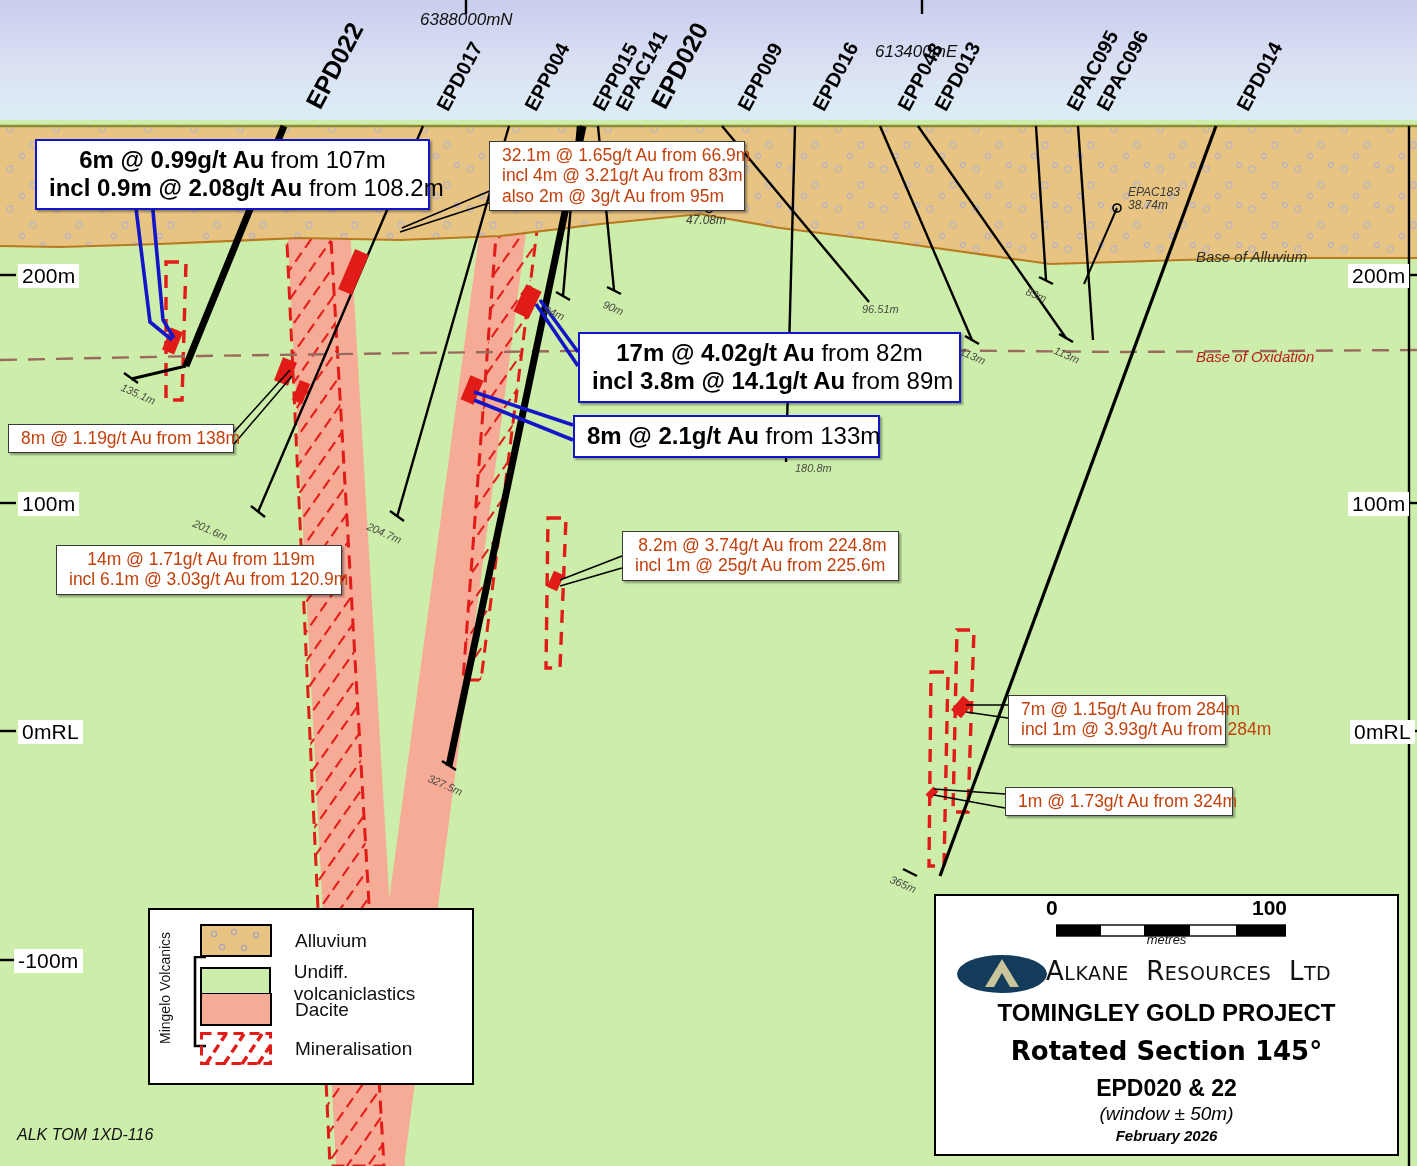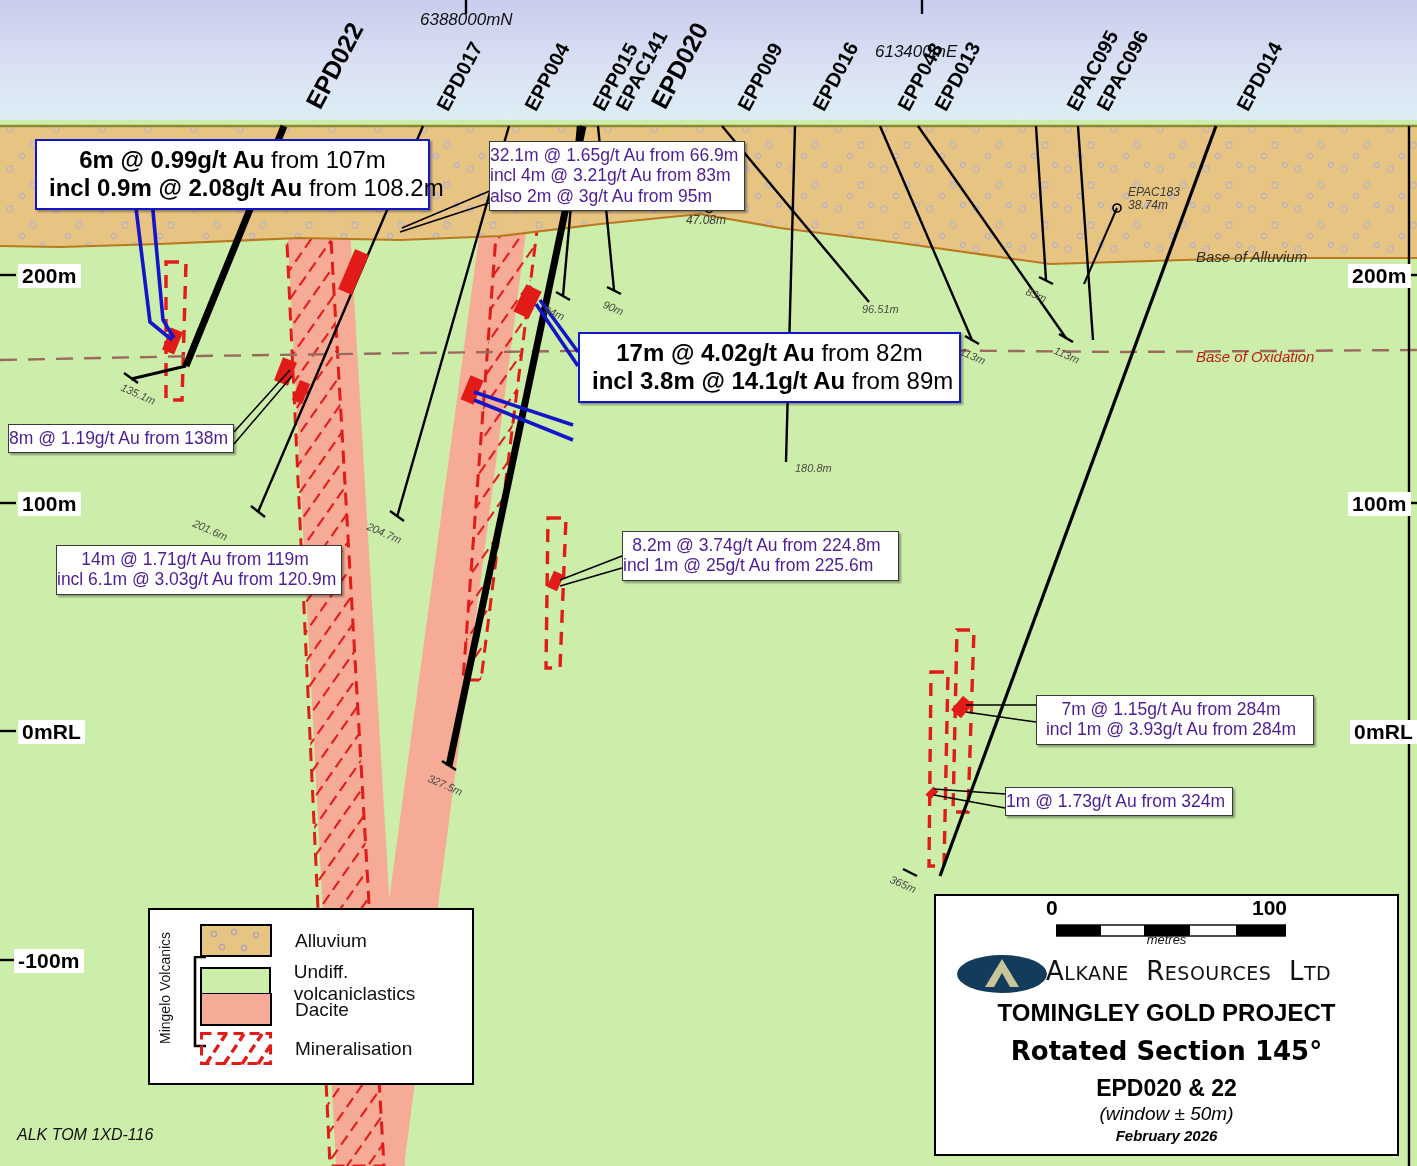--- a/index.html
+++ b/index.html
@@ -11,7 +11,7 @@
   .callout{position:absolute;background:#fff;box-sizing:border-box;
            box-shadow:2px 2px 2px rgba(0,0,0,.35);white-space:nowrap;}
   .callout .ln{display:block;line-height:1.16;}
-  .callout.plain{border:1.6px solid #3a3a3a;padding:3px 8px 4px 0;font-size:17.5px;color:#4c1d95;}
+  .callout.plain{border:1.6px solid #3a3a3a;padding:3px 8px 4px 12px;font-size:17.5px;color:#c2410c;}
   .callout.hi{border:2.6px solid #1316c8;padding:5px 12px 6px 12px;font-size:24px;color:#000;}
   .callout.hi b{font-weight:bold;}
   .callout.ctr{text-align:center;}

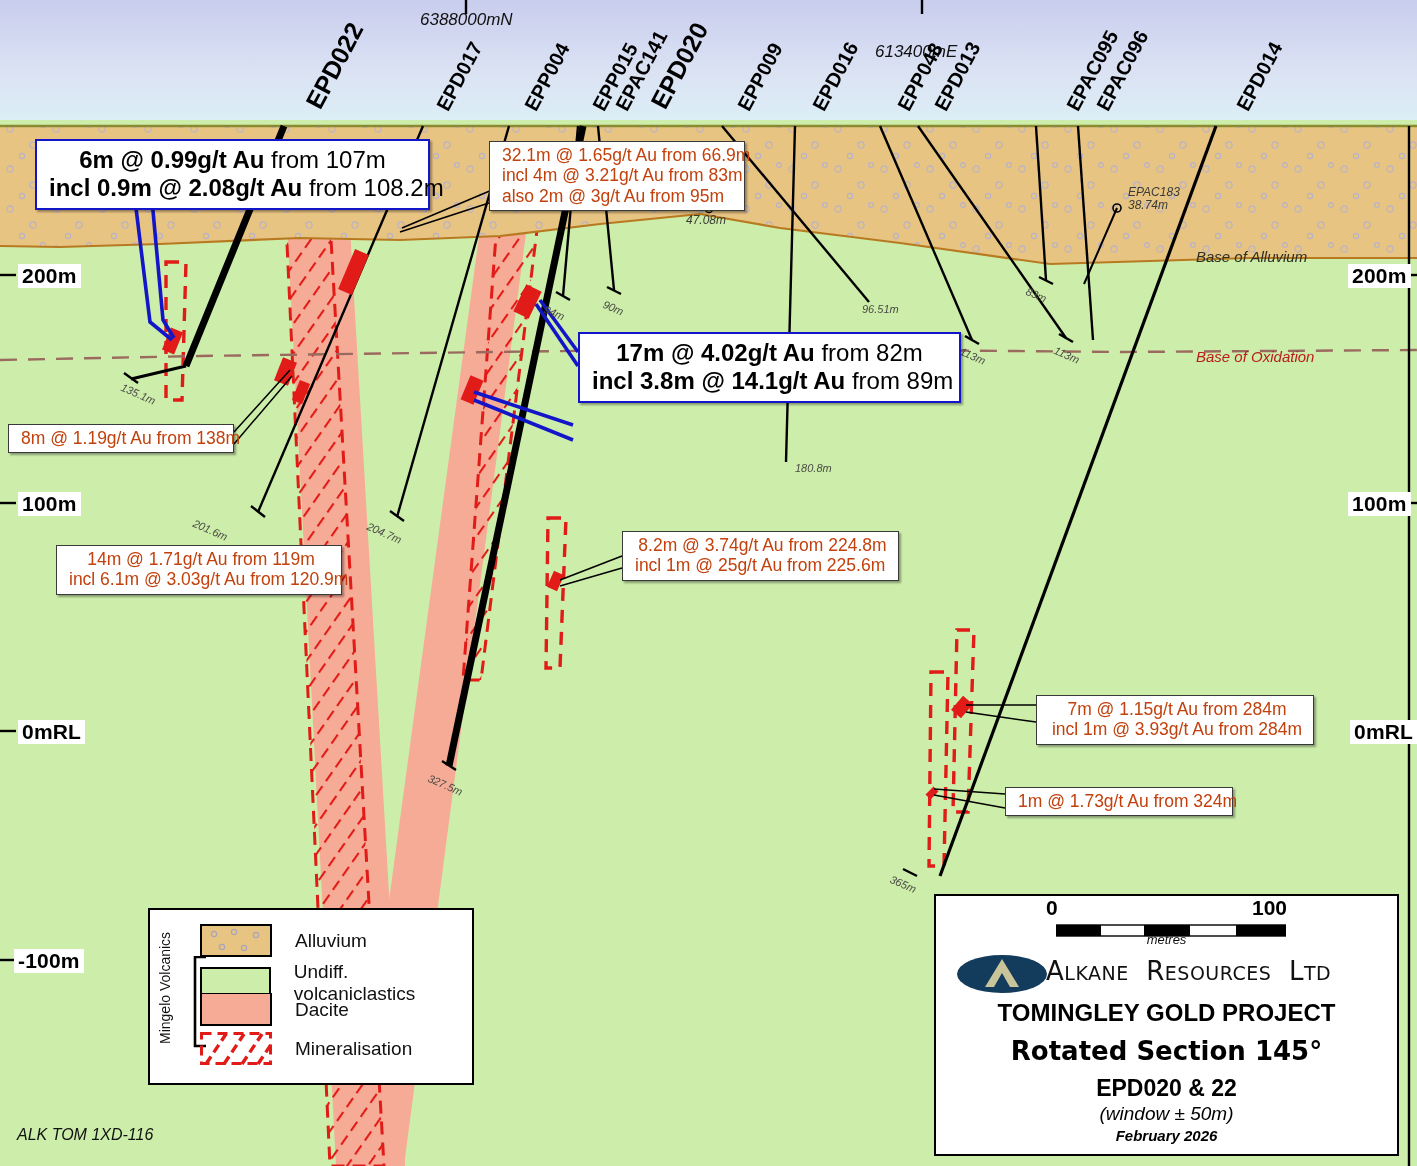--- a/index.html
+++ b/index.html
@@ -18,7 +18,7 @@
   .callout.lft .ln{text-align:left;}
 
   
-  .rl{position:absolute;background:#fff;font-size:21px;font-weight:bold;color:#000;
+  .rl{position:absolute;background:#fff;font-size:21px;font-weight:normal;color:#000;
       padding:0 4px;letter-spacing:.2px;}
 
   

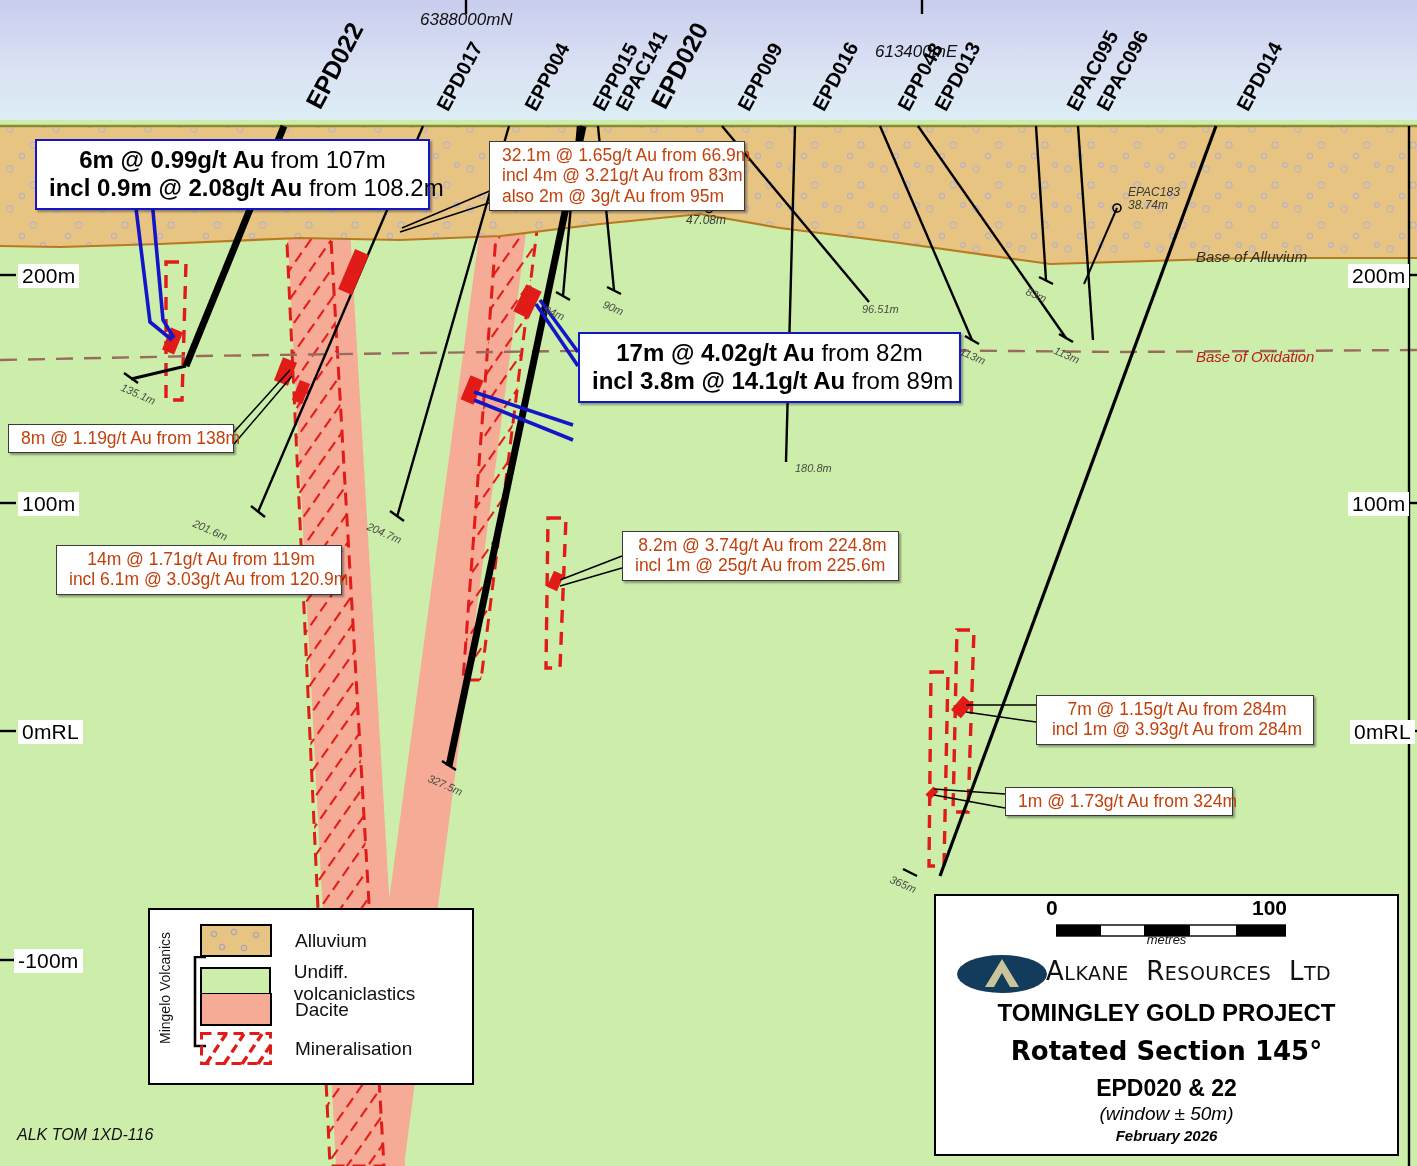--- a/index.html
+++ b/index.html
@@ -282,6 +282,9 @@
     <span class="ln"><b>incl 3.8m @ 14.1g/t Au</b><span> from 89m</span></span>
   </div>
 
+  <div class="callout hi ctr" style="left:573px;top:415px;width:307px;">
+    <span class="ln"><b>8m @ 2.1g/t Au</b><span> from 133m</span></span>
+  </div>
 
   <div class="callout plain lft" style="left:8px;top:424px;width:226px;">
     <span class="ln">8m @ 1.19g/t Au from 138m</span>

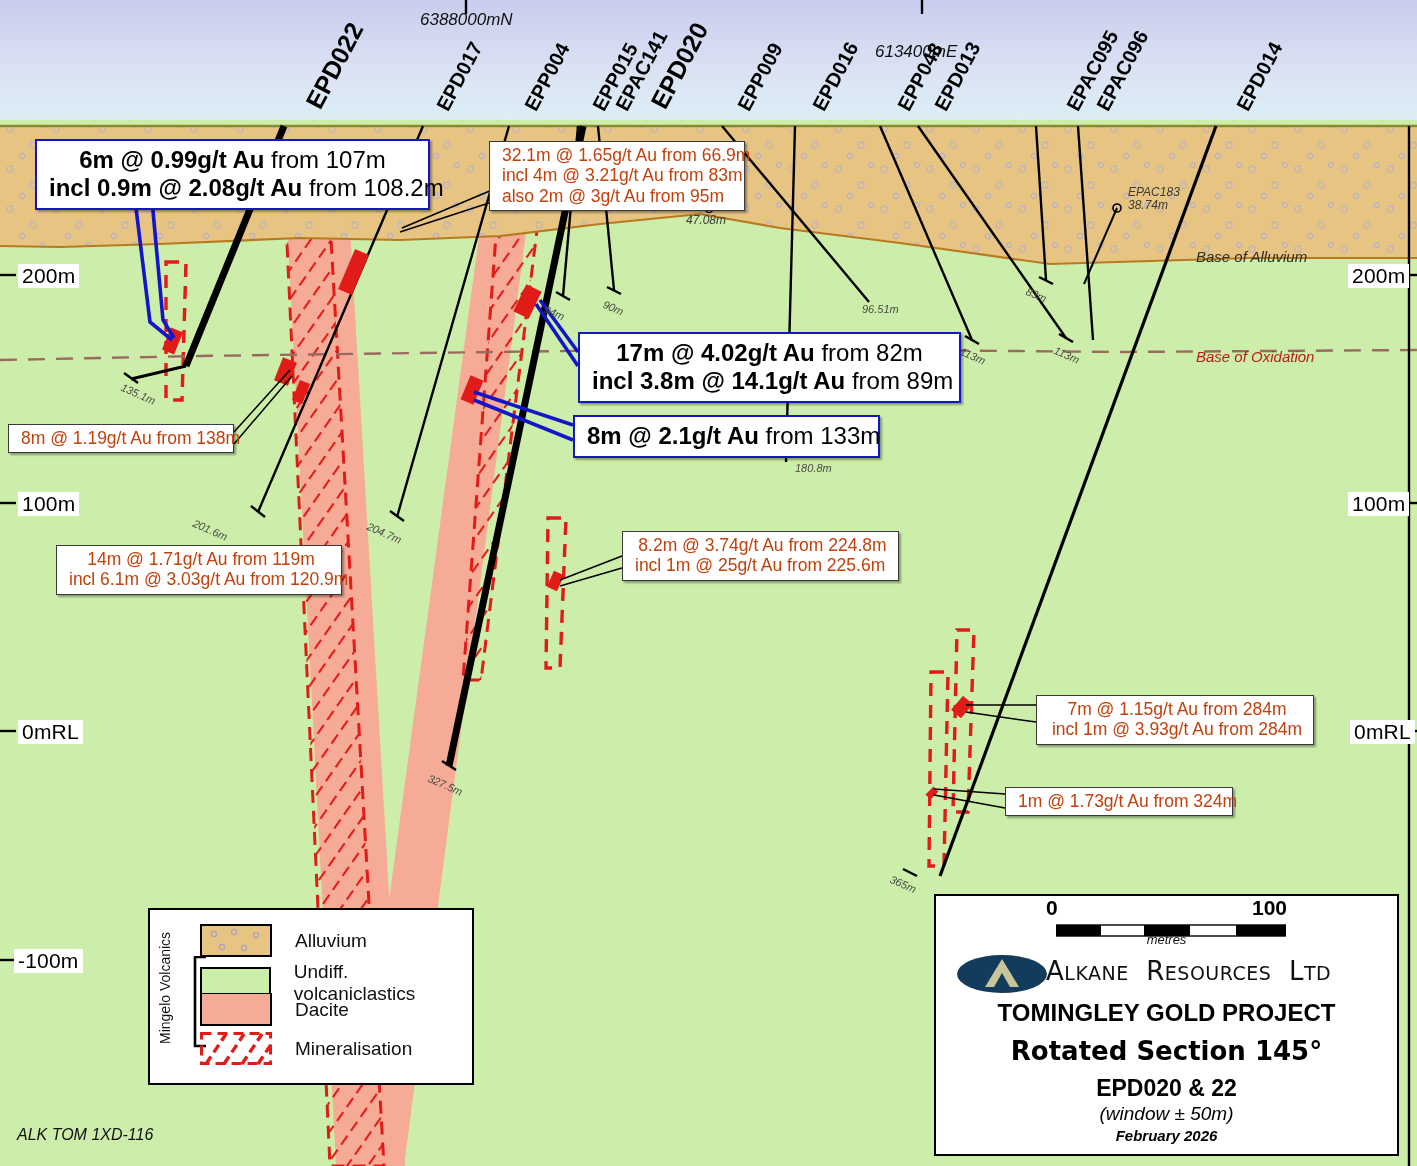--- a/index.html
+++ b/index.html
@@ -300,7 +300,7 @@
     <span class="ln" style="text-align:left;">incl  1m @ 25g/t Au from 225.6m</span>
   </div>
 
-  <div class="callout plain ctr" style="left:1036px;top:695px;width:278px;">
+  <div class="callout plain ctr" style="left:1008px;top:695px;width:218px;">
     <span class="ln">7m @ 1.15g/t Au from 284m</span>
     <span class="ln">incl 1m @ 3.93g/t Au from 284m</span>
   </div>

